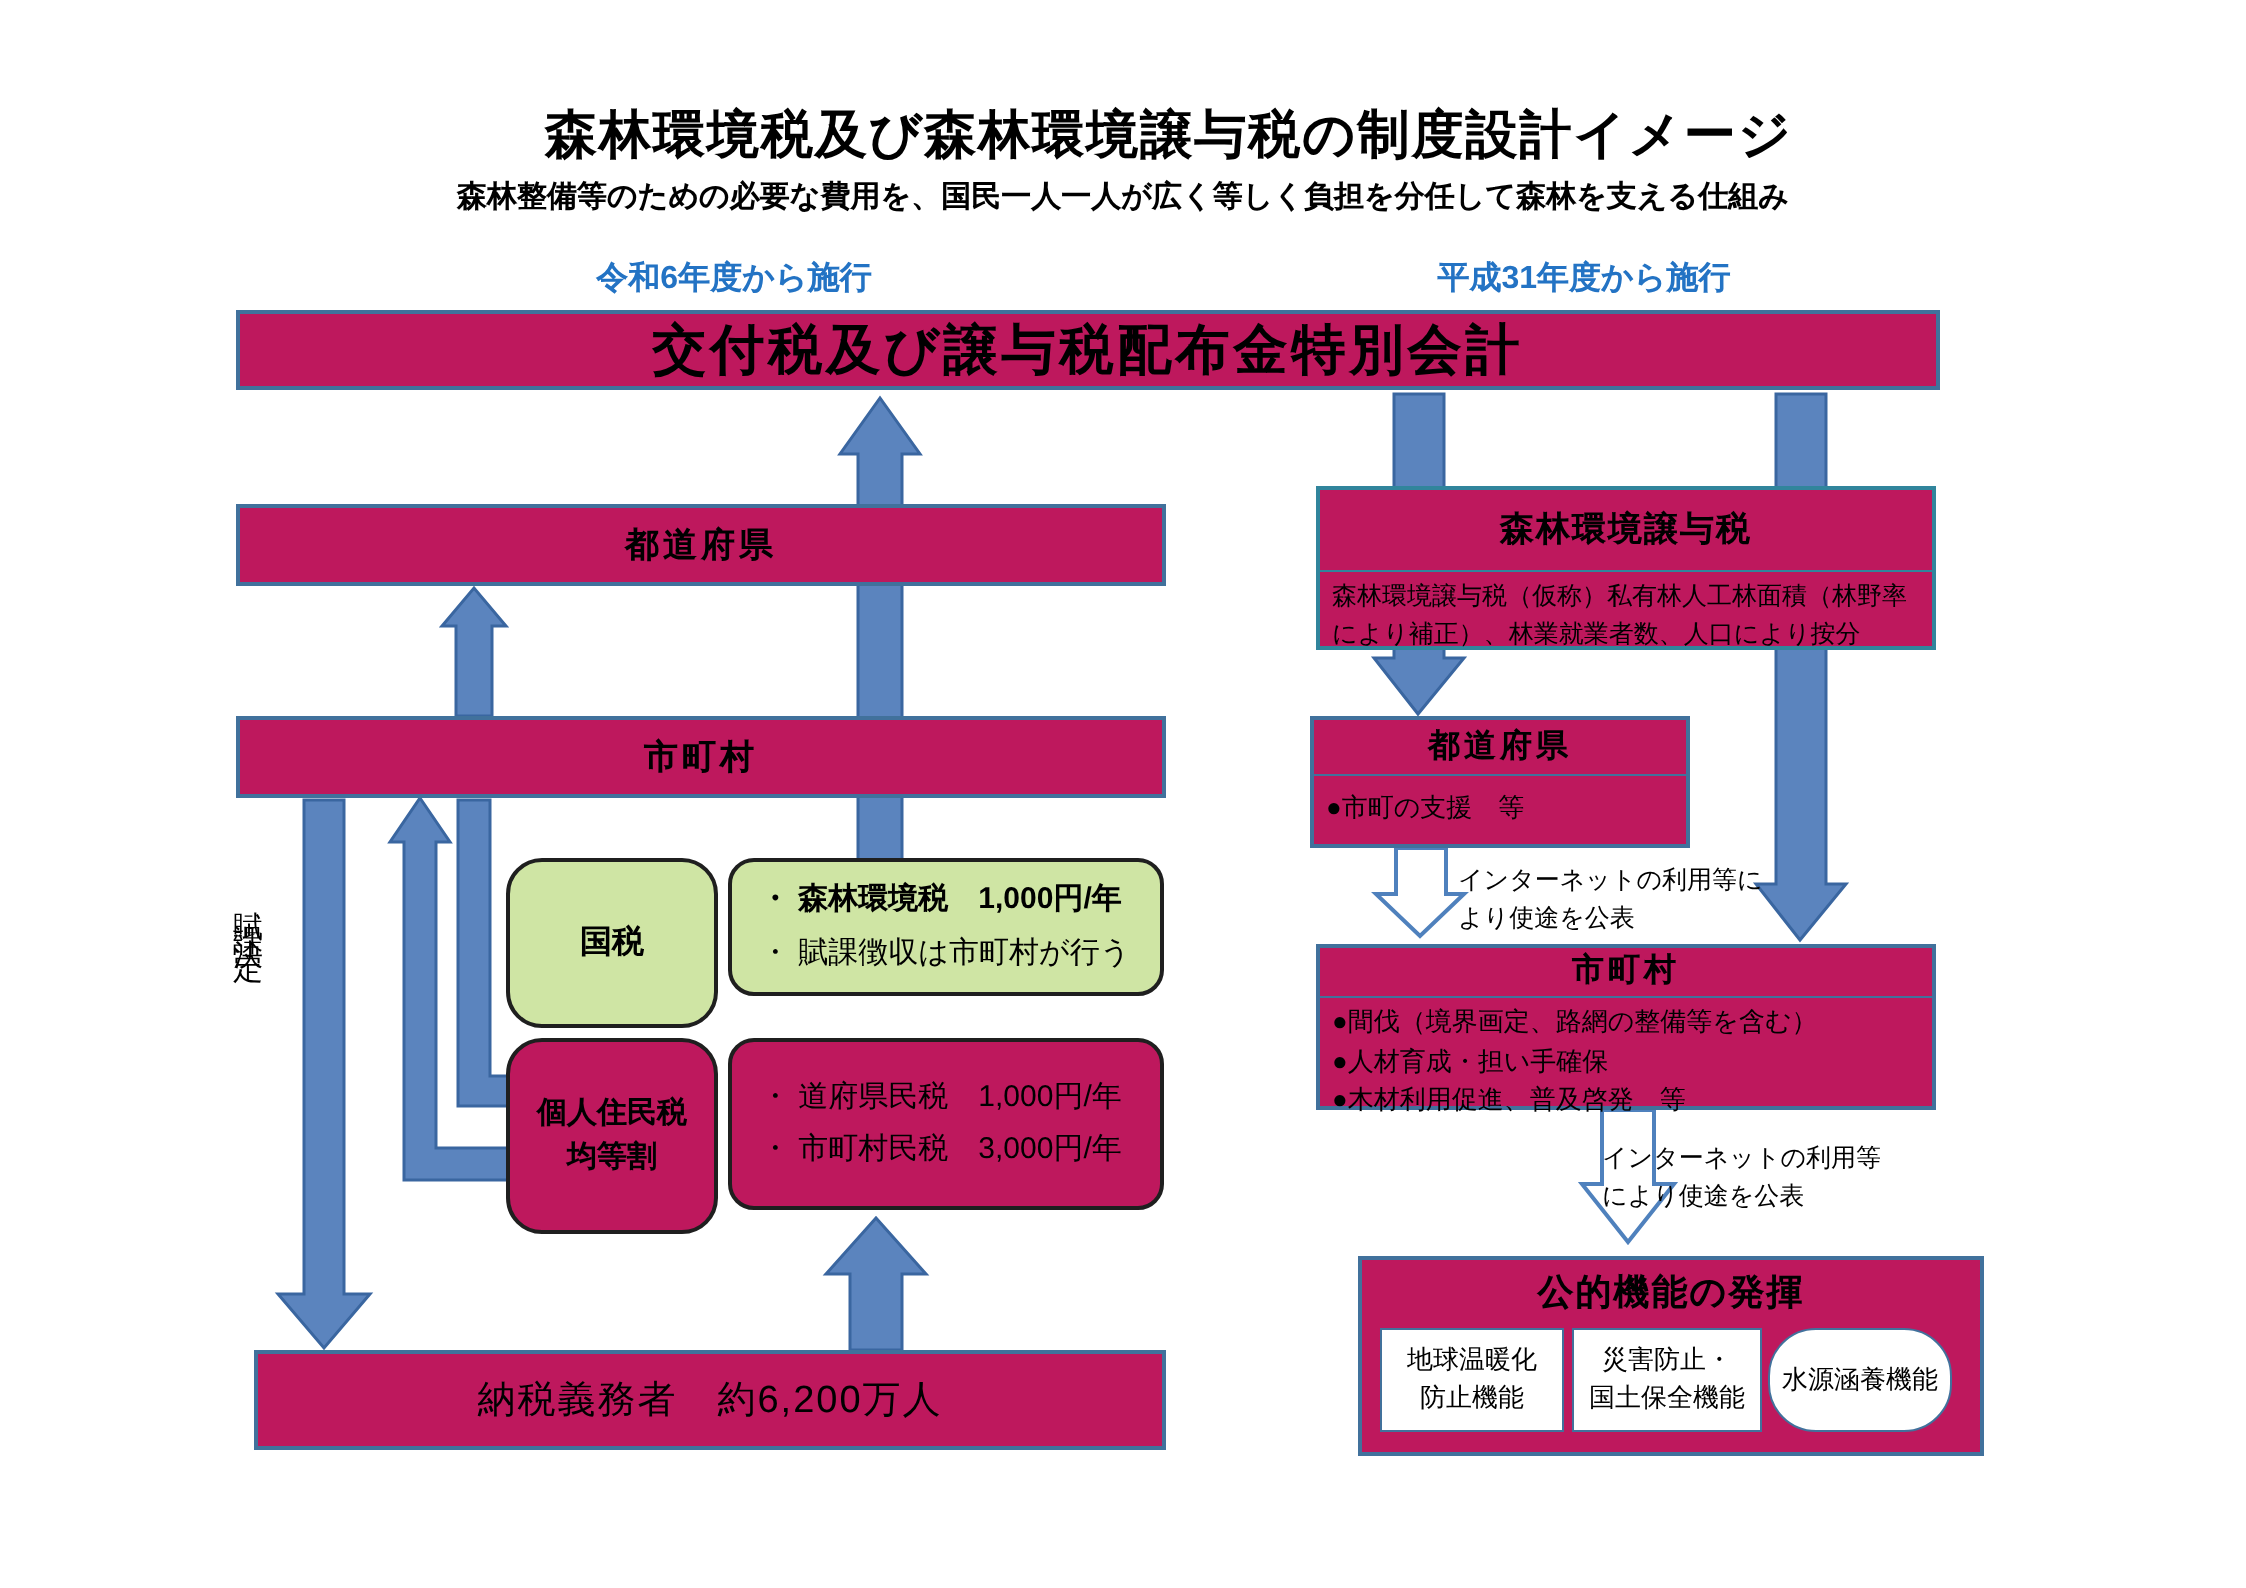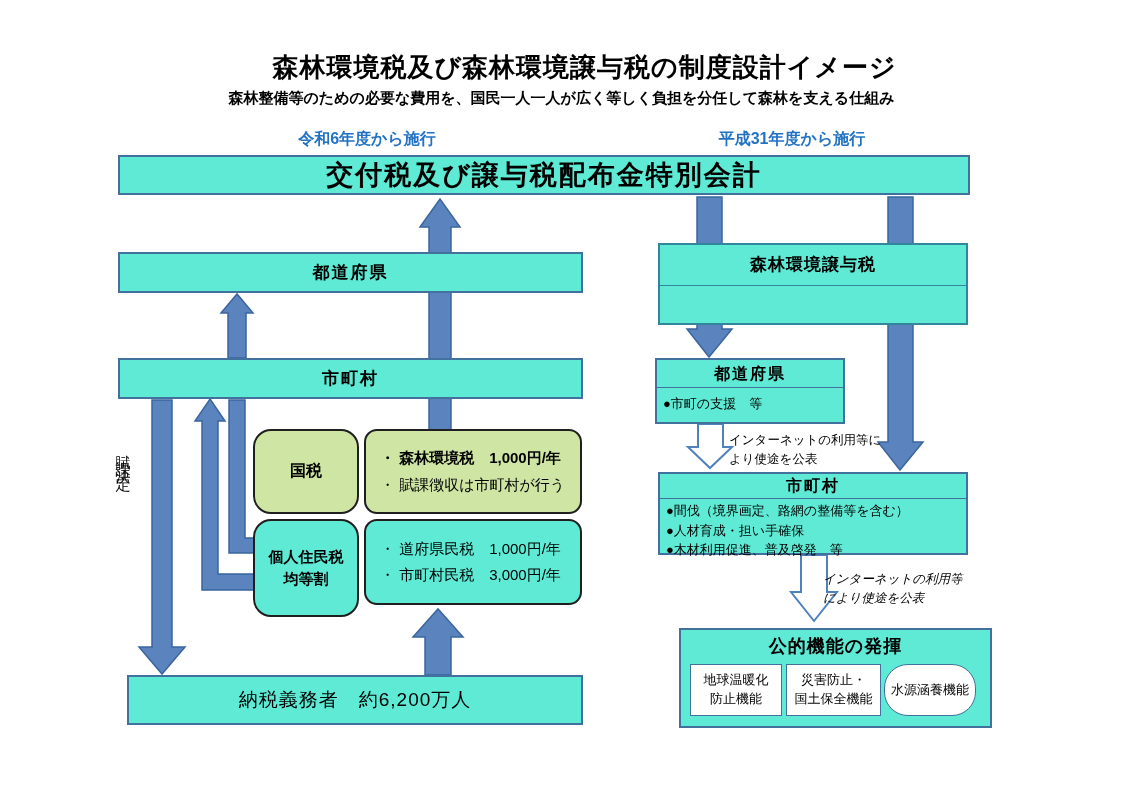--- a/index.html
+++ b/index.html
@@ -21,7 +21,7 @@
   #arrow-layer{position:absolute;left:0;top:0;z-index:1;}
   .arrow{fill:var(--arrow-fill);stroke:var(--arrow-border);stroke-width:1.5;}
   .hollow{fill:#ffffff;stroke:var(--hollow-border);stroke-width:2;}
-  .box{position:absolute;background:#5eead4;z-index:2;box-sizing:border-box;}
+  .box{position:absolute;background:#be185d;z-index:2;box-sizing:border-box;}
   .blue-border{border:2px solid var(--box-border-blue);}
   .black-round{border:2.5px solid var(--black-border);}
   .green{background:var(--green-fill);}

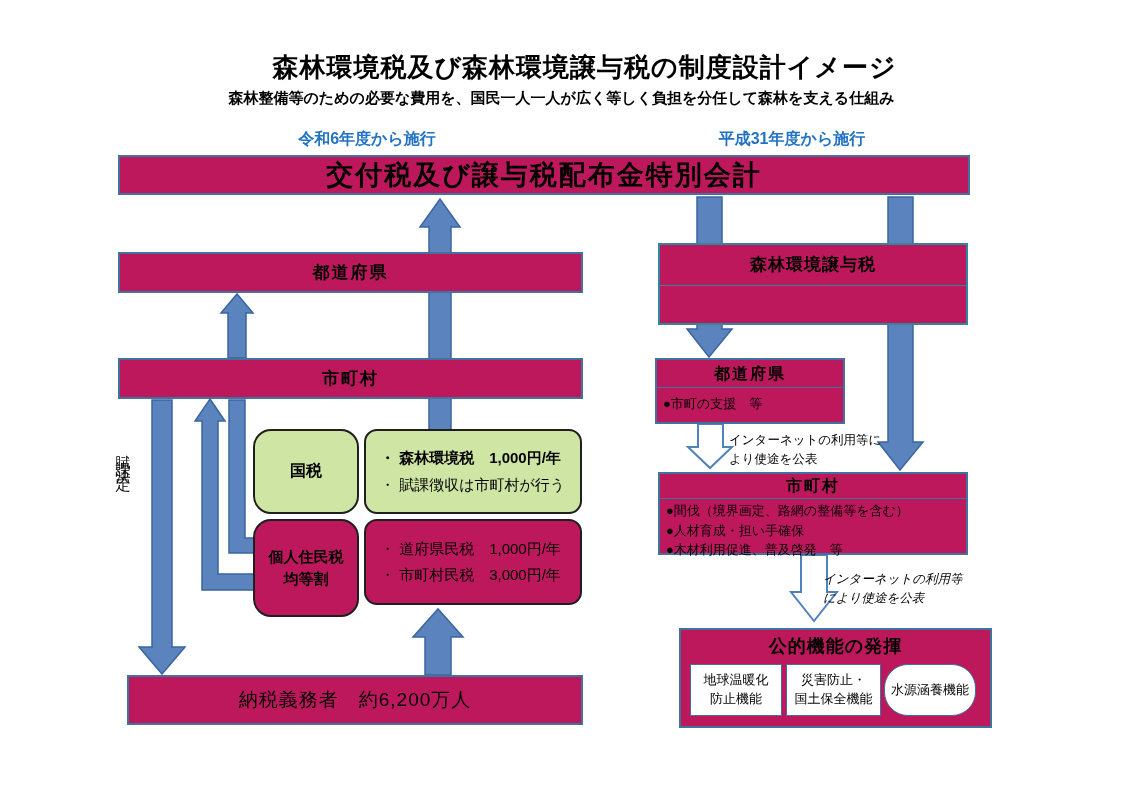--- a/index.html
+++ b/index.html
@@ -108,6 +108,7 @@
 
   <div class="box" id="transfer-tax">
     <div class="hdr">森林環境譲与税</div>
+    <div class="bdy">森林環境譲与税（仮称）私有林人工林面積（林野率により補正）、林業就業者数、人口により按分</div>
   </div>
 
   <div class="box blue-border" id="pref-right">

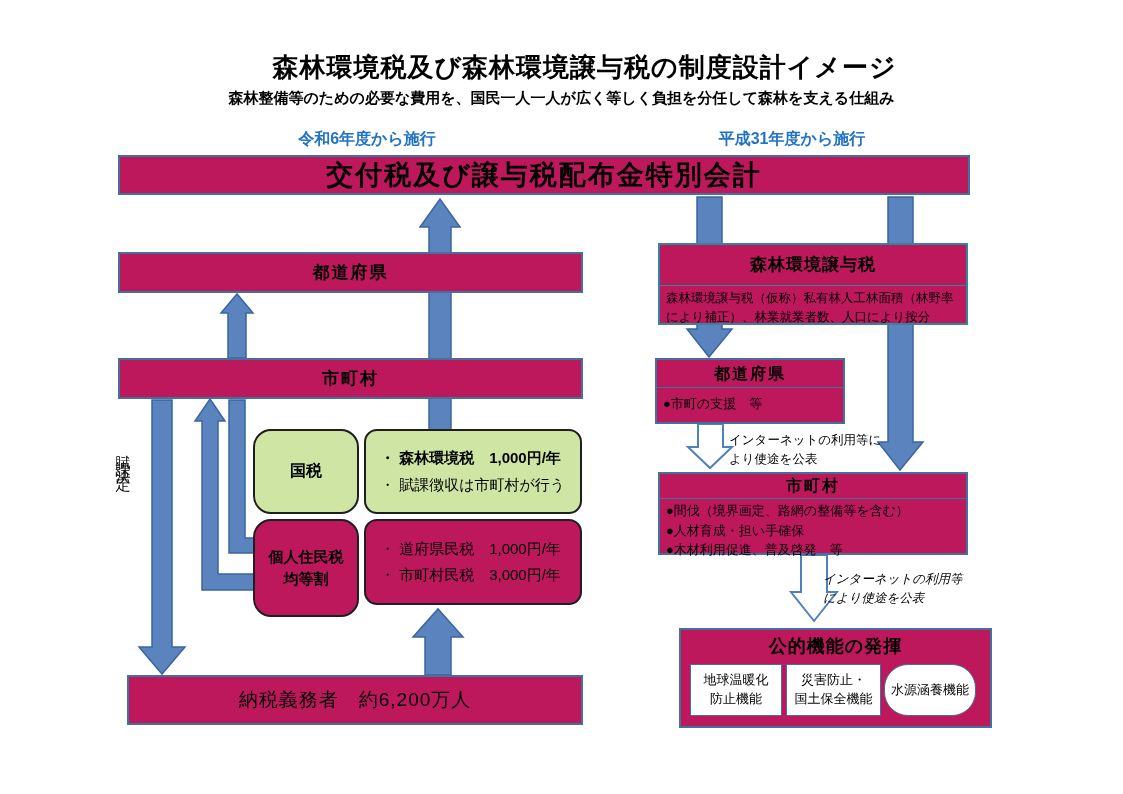--- a/index.html
+++ b/index.html
@@ -39,7 +39,7 @@
   #fuka{left:106px;top:443px;width:26px;height:115px;writing-mode:vertical-rl;font-size:15px;letter-spacing:7px;z-index:2;}
 
   #kokuzei-label{left:253px;top:429px;width:106px;height:85px;border-radius:18px;font-size:16px;font-weight:bold;}
-  #kokuzei-details{left:364px;top:429px;width:218px;height:85px;border-radius:13px;font-size:15px;display:flex;flex-direction:column;justify-content:center;padding:0 0 0 14px;line-height:1.75;}
+  #kokuzei-details{left:364px;top:429px;width:218px;height:69px;border-radius:13px;font-size:15px;display:flex;flex-direction:column;justify-content:center;padding:0 0 0 14px;line-height:1.75;}
   #kokuzei-details .l1{font-weight:bold;}
   #resident-label{left:253px;top:519px;width:106px;height:98px;border-radius:18px;font-size:15px;font-weight:bold;line-height:1.45;}
   #resident-details{left:364px;top:519px;width:218px;height:86px;border-radius:13px;font-size:15px;display:flex;flex-direction:column;justify-content:center;padding:0 3px 0 14px;line-height:1.75;}

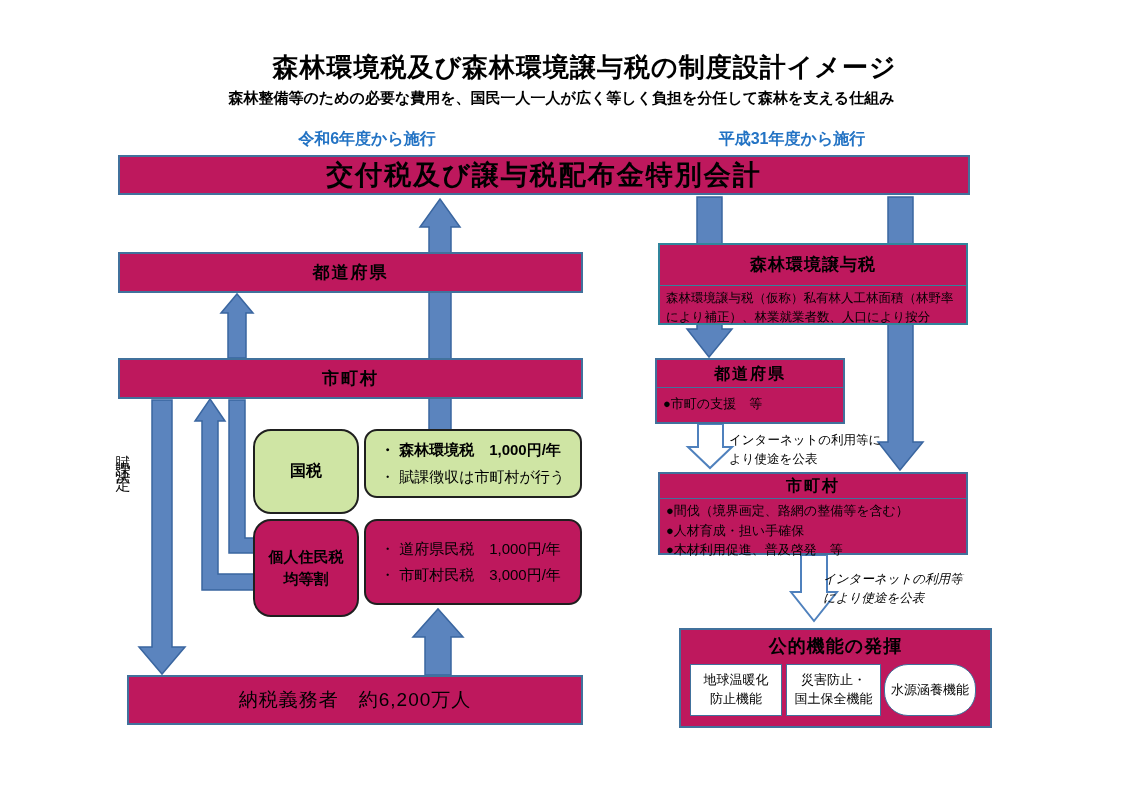--- a/index.html
+++ b/index.html
@@ -55,7 +55,7 @@
   #muni-right .hdr{height:24px;line-height:24px;font-size:16px;letter-spacing:2px;}
   #muni-right .bdy{font-size:13px;line-height:1.5;padding:2px 6px;}
   #note1{left:729px;top:431px;font-size:12.5px;line-height:1.5;z-index:2;}
-  #note2{left:823px;top:570px;font-size:12.5px;line-height:1.5;z-index:2;font-style:italic;}
+  #note2{left:801px;top:570px;font-size:12.5px;line-height:1.5;z-index:2;}
   #public-fn{left:655px;top:628px;width:313px;height:100px;margin-left:24px;}
   #public-fn .title{font-size:18px;font-weight:bold;text-align:center;margin-top:4px;letter-spacing:1px;}
   .fn-box{position:absolute;border:1.5px solid var(--box-border-blue);background:#fff;font-size:13px;line-height:1.45;}

